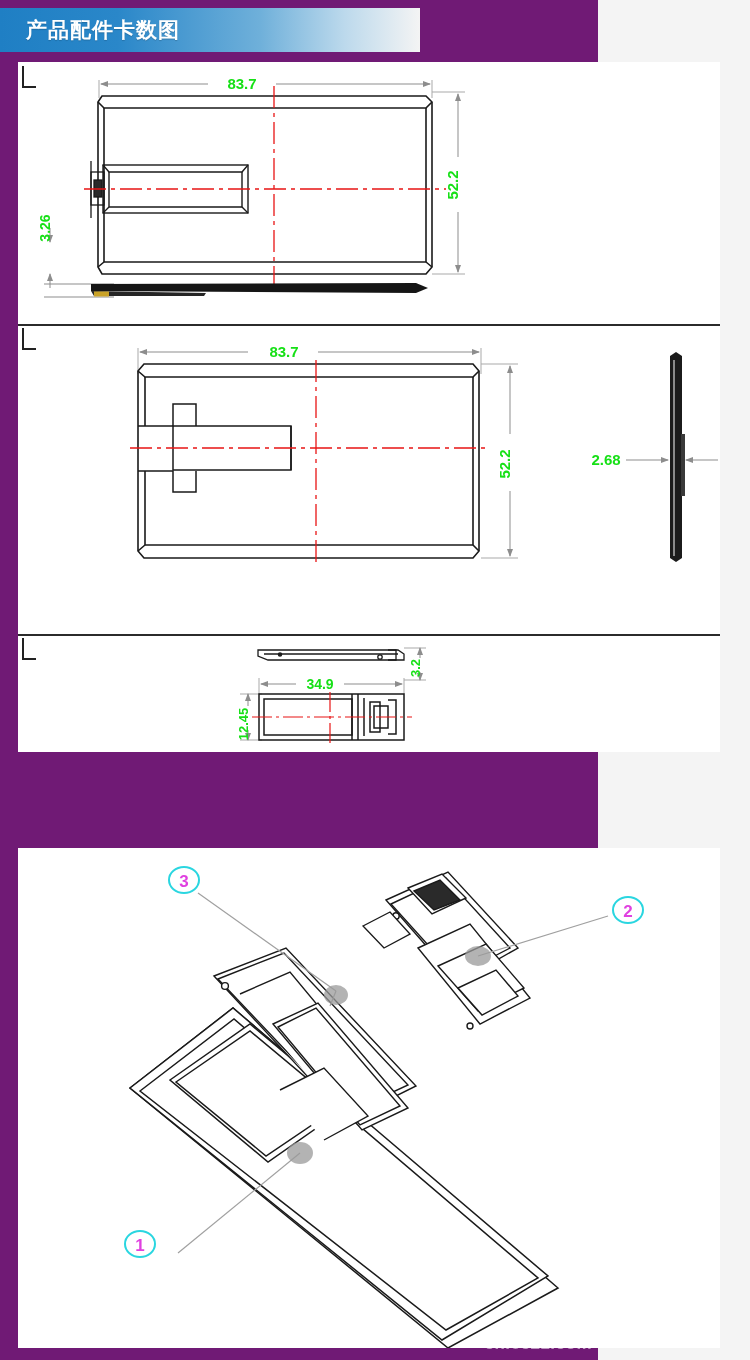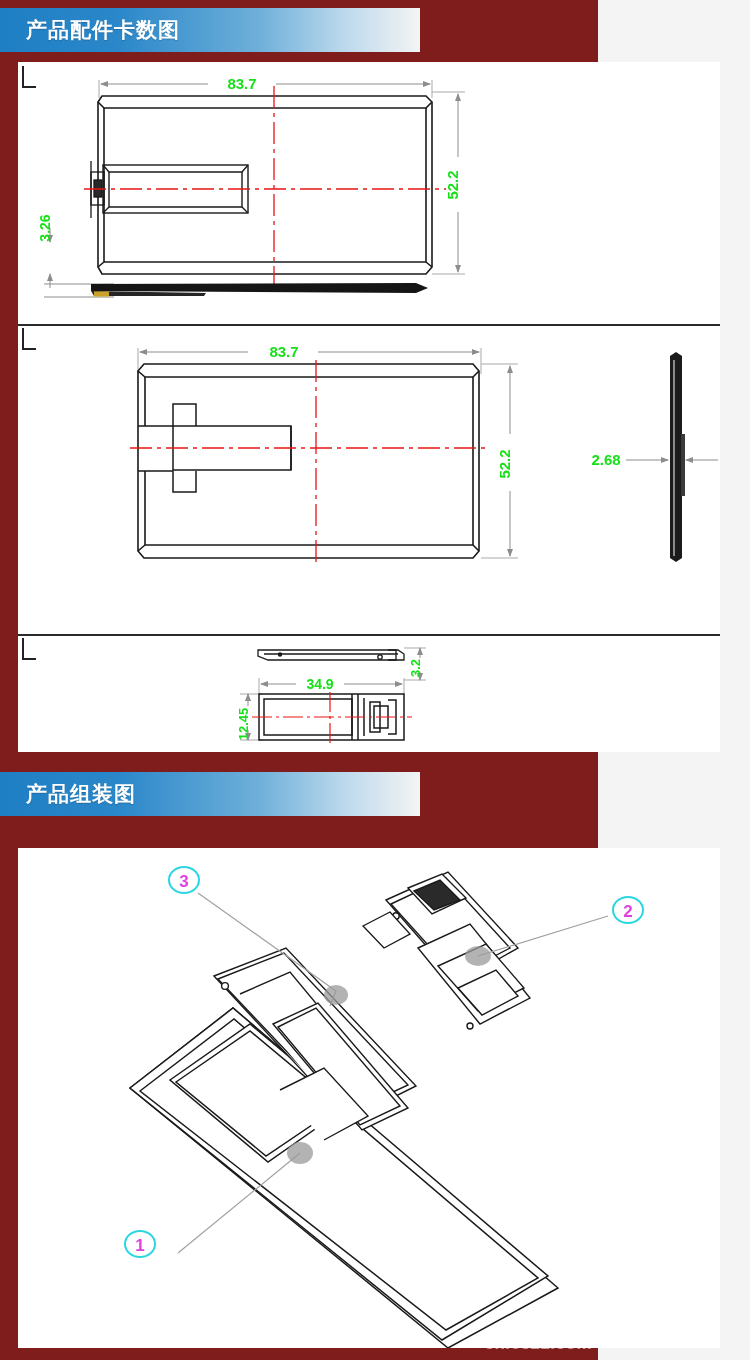--- a/index.html
+++ b/index.html
@@ -11,7 +11,7 @@
     font-family: "Liberation Sans", "DejaVu Sans", sans-serif;
     overflow: hidden;
   }
-  .page { position: relative; width: 598px; height: 1360px; background:#7f1d1d; }
+  .page { position: relative; width: 598px; height: 1360px; background:#701a75; }
 
   
   .banner {

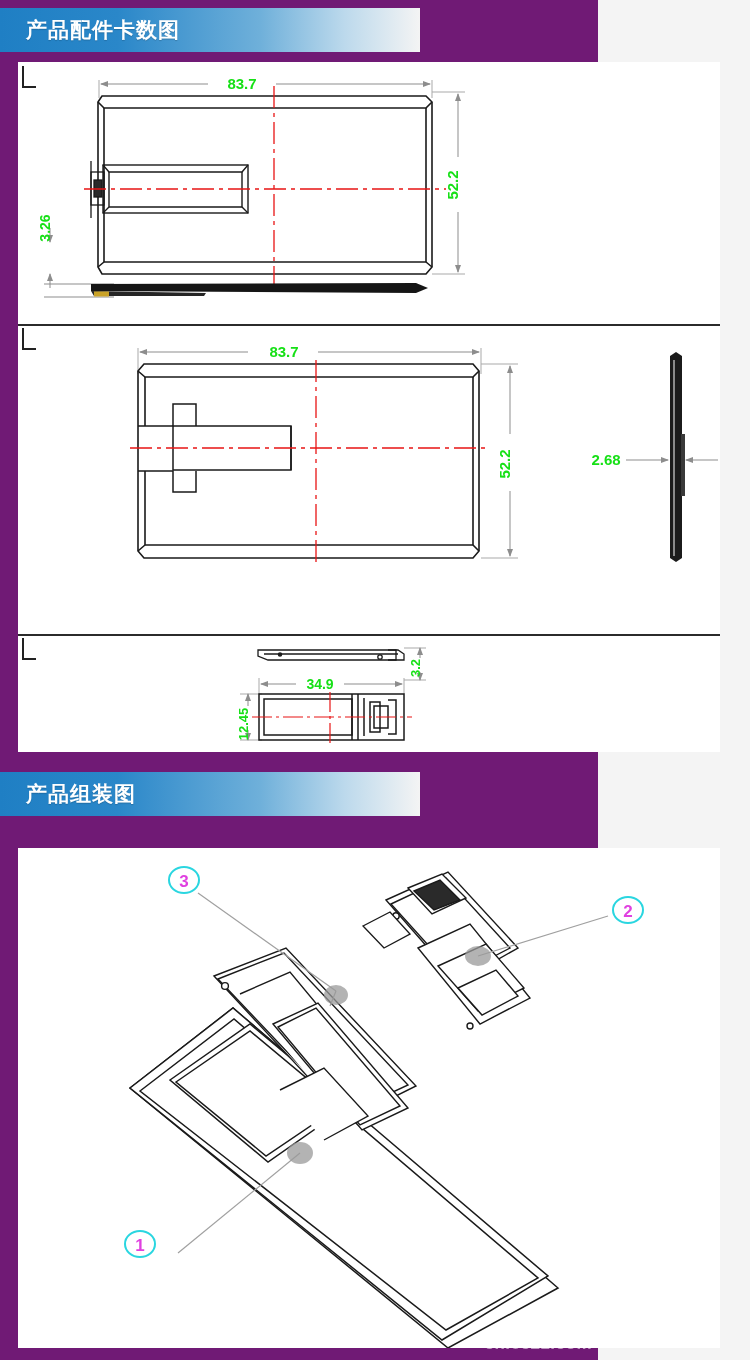--- a/index.html
+++ b/index.html
@@ -267,9 +267,6 @@
 
   </div>
 
-  <div class="banner" style="top:772px;">
-    <span class="banner-title">产品组装图</span>
-  </div>
 
   <div class="sheet" style="left:18px; top:848px; width:702px; height:500px;">
 

